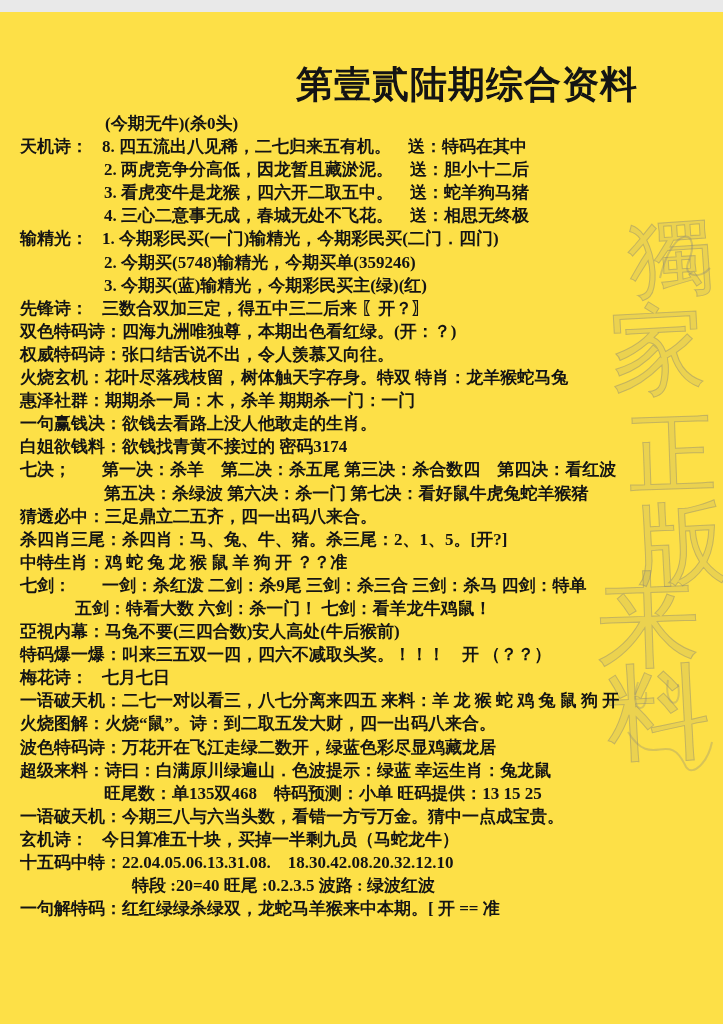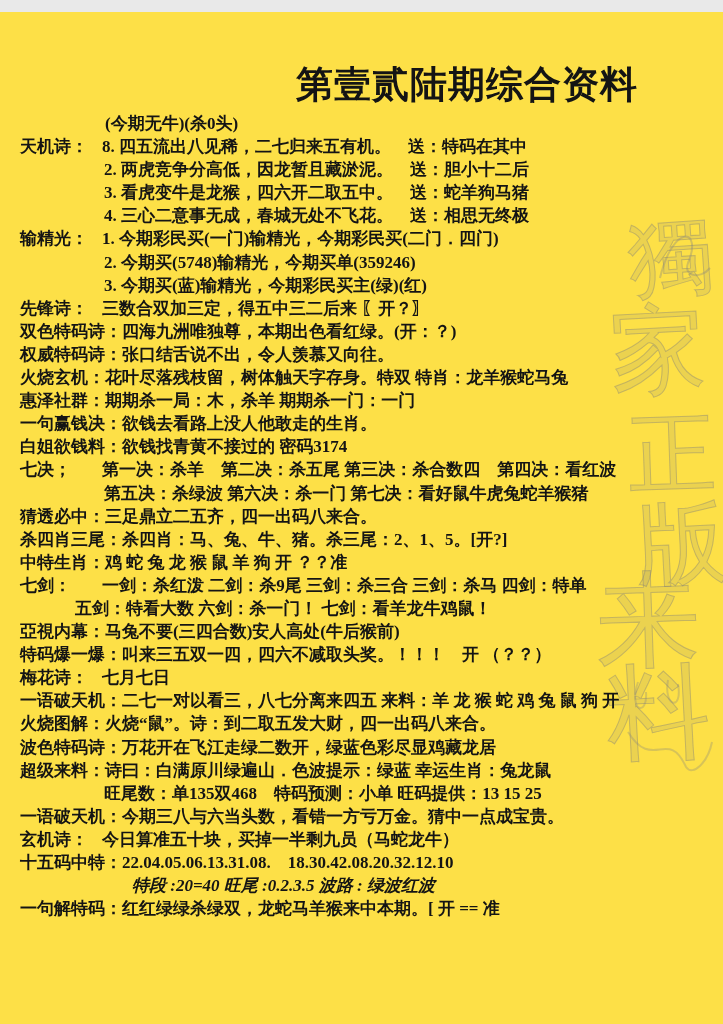--- a/index.html
+++ b/index.html
@@ -172,7 +172,7 @@
         <span class="text">22.04.05.06.13.31.08.　18.30.42.08.20.32.12.10</span>
       </div>
       <div class="row">
-        <span class="text" style="margin-left: 112px; font-style: italic;">特段 :20=40 旺尾 :0.2.3.5 波路 : 绿波红波</span>
+        <span class="text" style="margin-left: 112px;">特段 :20=40 旺尾 :0.2.3.5 波路 : 绿波红波</span>
       </div>
       <div class="row">
         <span class="label">一句解特码：</span>

